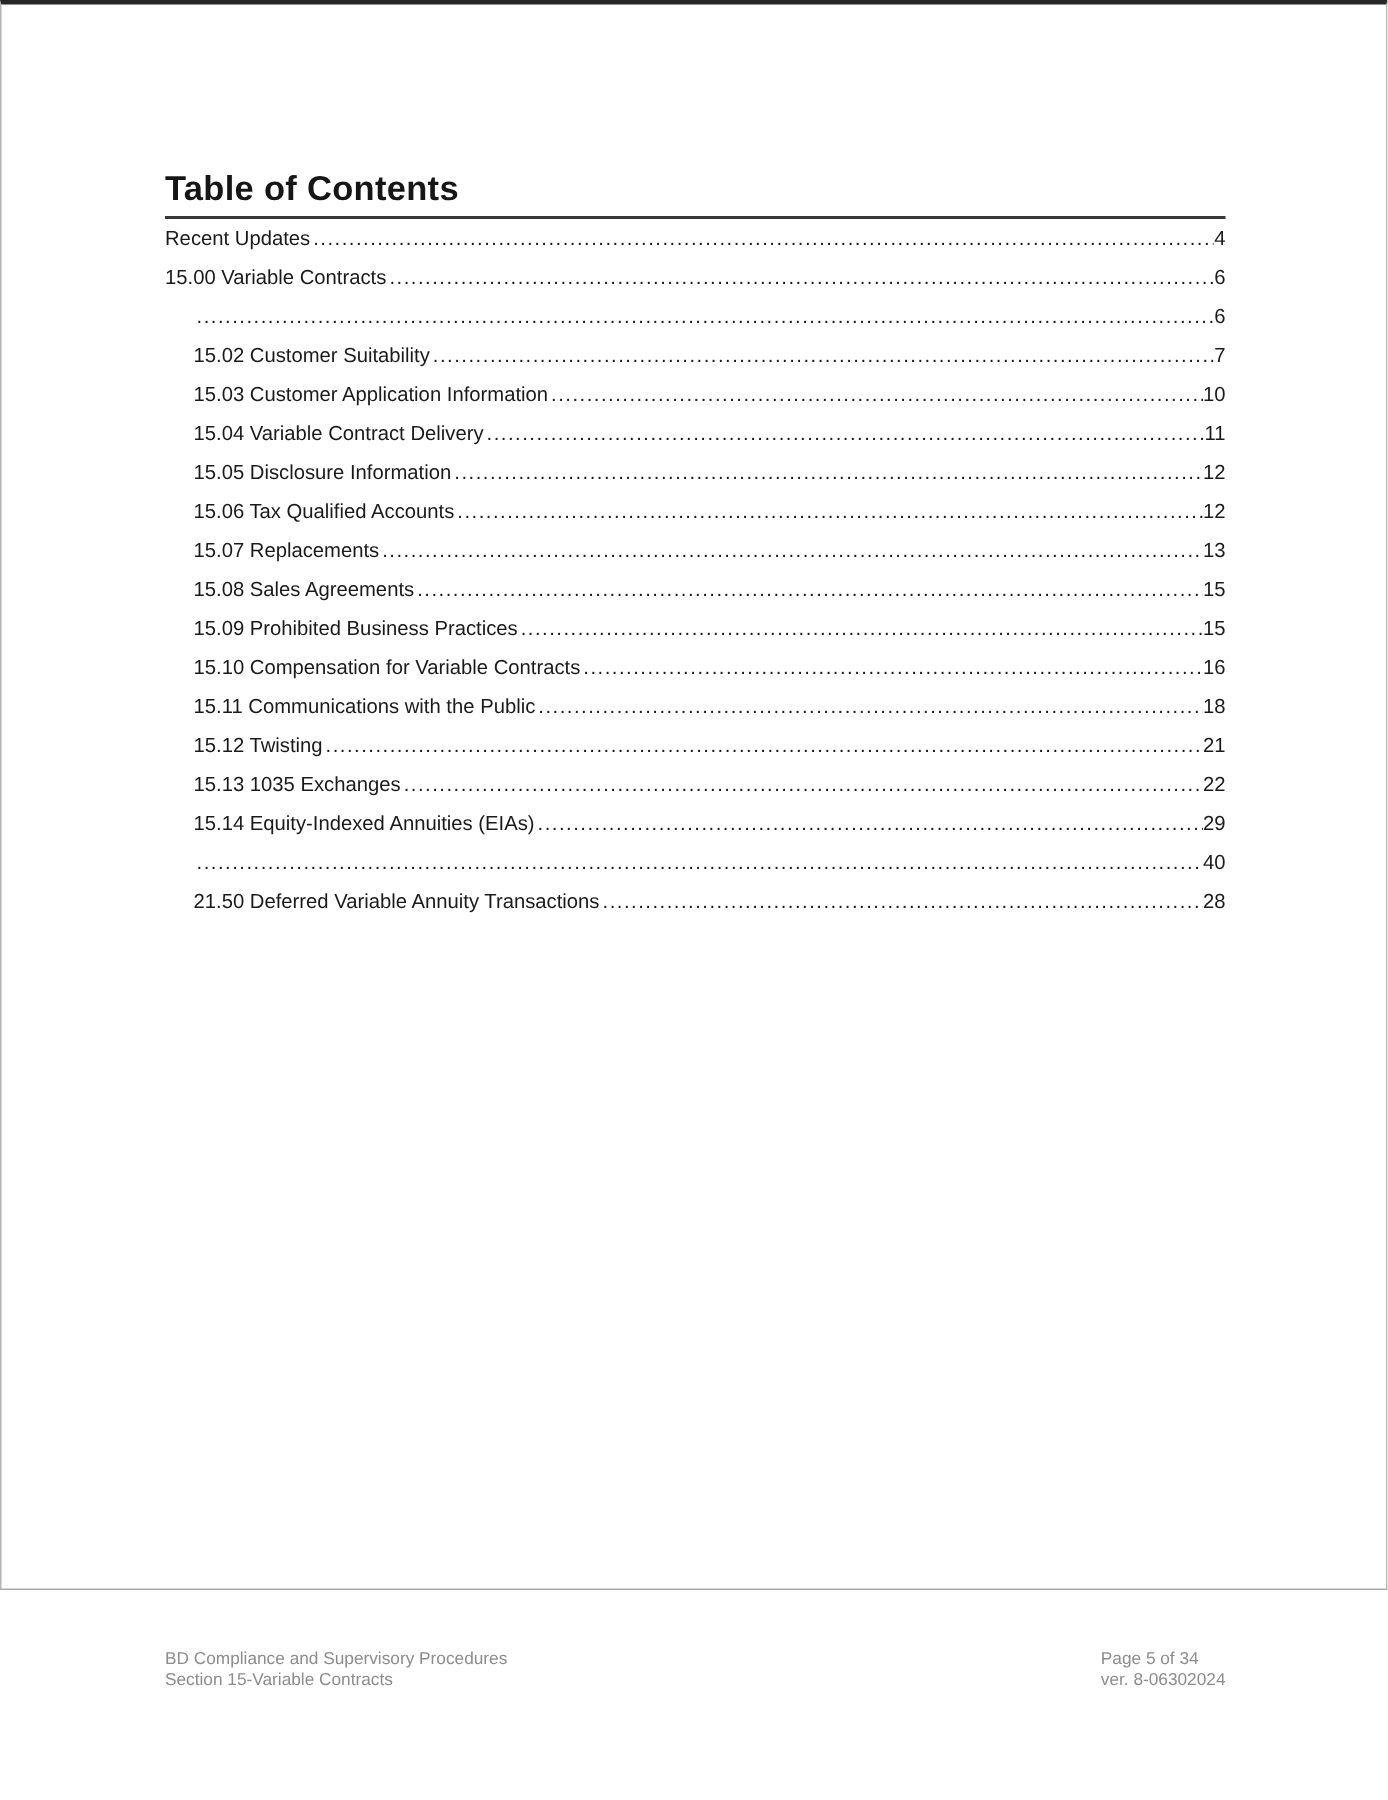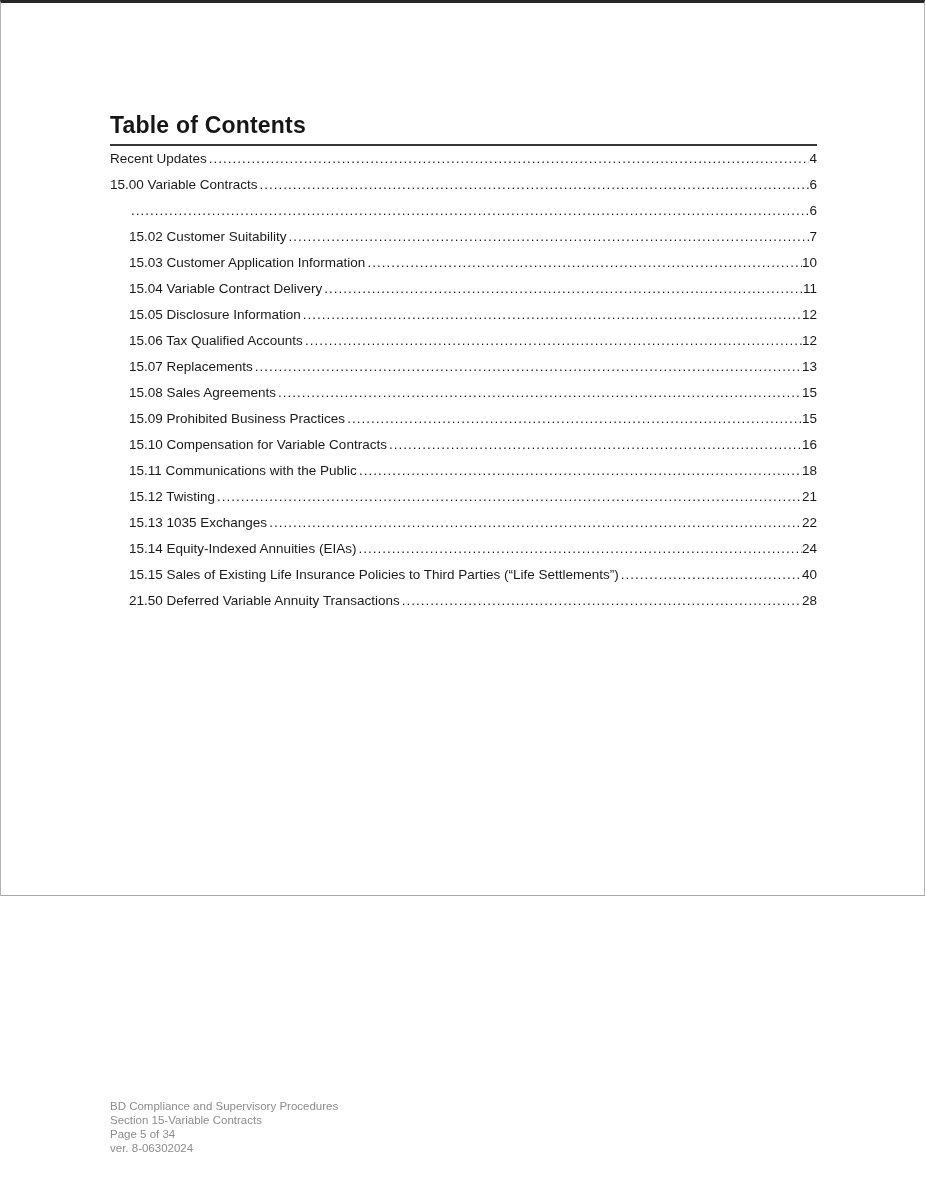--- a/index.html
+++ b/index.html
@@ -11,7 +11,7 @@
   }
   .page {
     position: relative;
-    width: 925px; height: 896px;
+    width: 925px; height: 1060px;
     background: #ffffff;
     border-top: 3px solid #262626;
     border-left: 1px solid #b4b4b4;

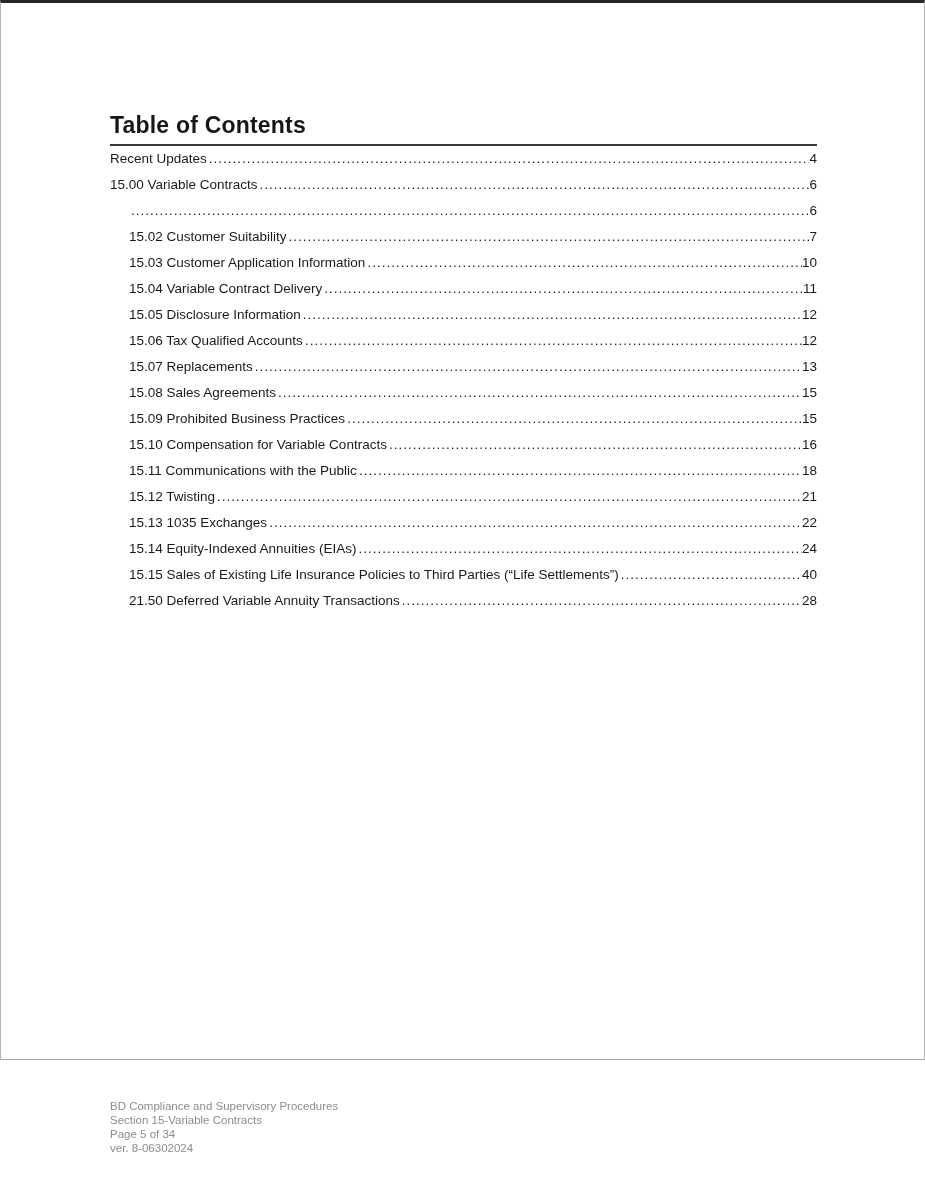--- a/index.html
+++ b/index.html
@@ -171,7 +171,7 @@
   <div class="toc-row indent">
     <span class="toc-label">15.14 Equity-Indexed Annuities (EIAs)</span>
     <span class="toc-dots">................................................................................................................................................................................................................................................................................................................................................................................................................</span>
-    <span class="toc-page">24</span>
+    <span class="toc-page">29</span>
   </div>
 
   <div class="toc-row indent">

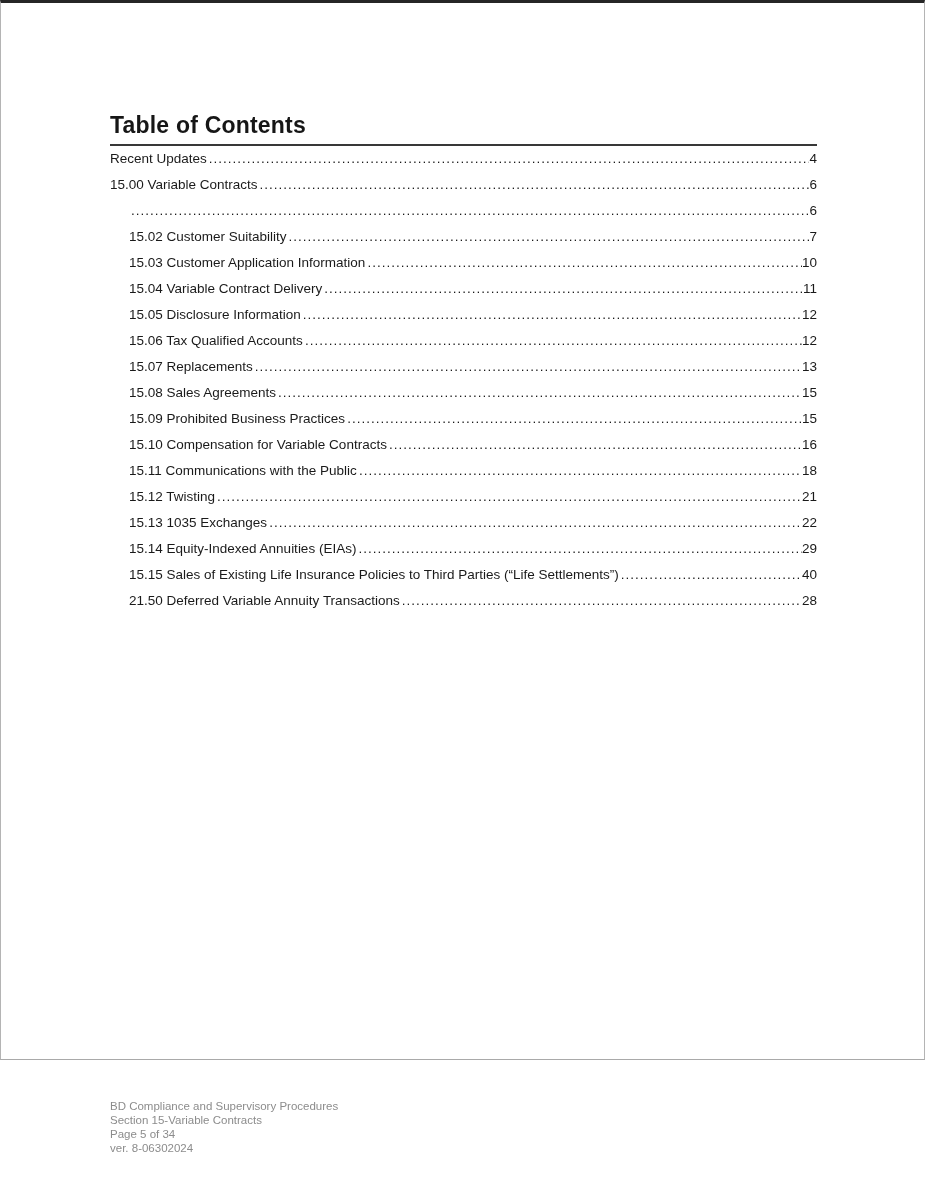--- a/index.html
+++ b/index.html
@@ -175,7 +175,6 @@
   </div>
 
   <div class="toc-row indent">
-    <span class="toc-label">15.15 Sales of Existing Life Insurance Policies to Third Parties (“Life Settlements”)</span>
     <span class="toc-dots">................................................................................................................................................................................................................................................................................................................................................................................................................</span>
     <span class="toc-page">40</span>
   </div>

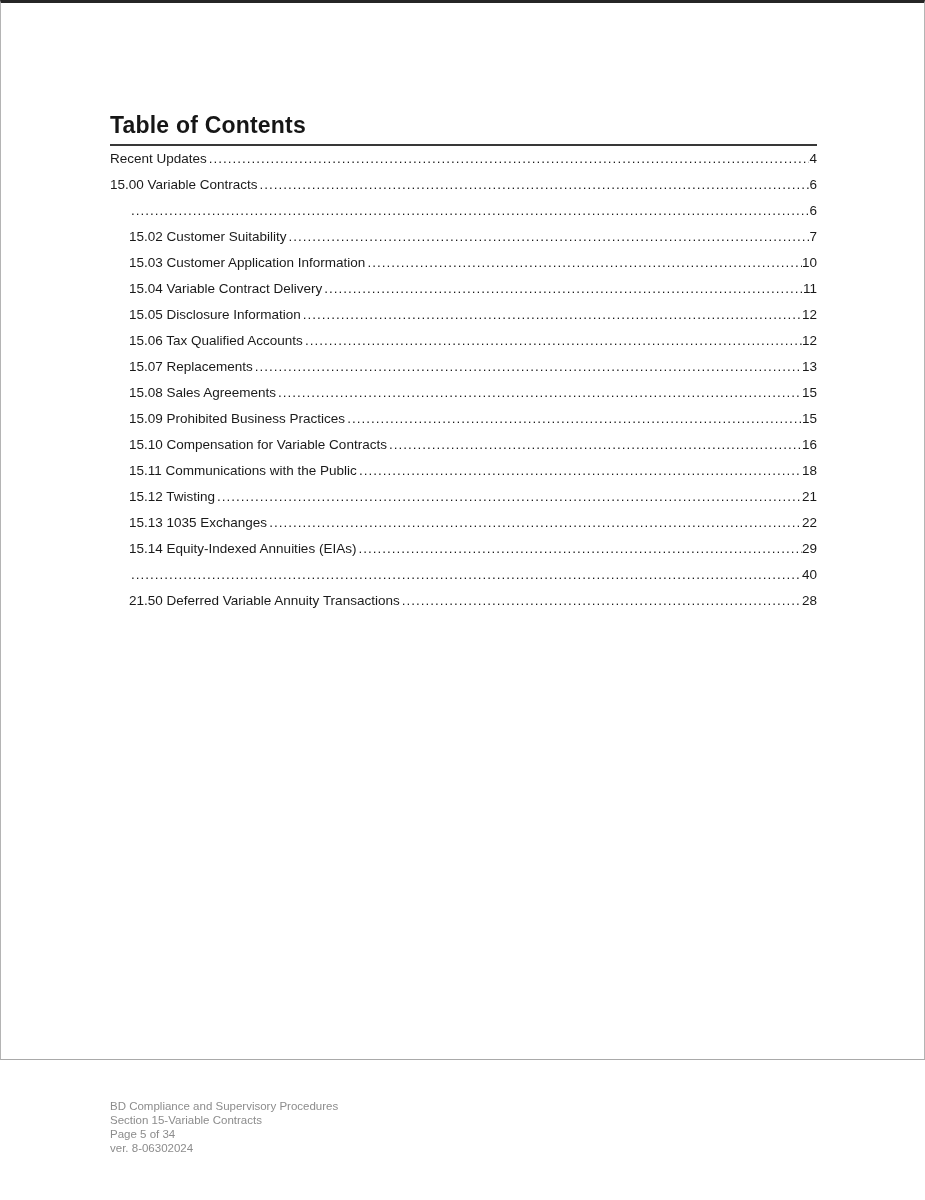--- a/index.html
+++ b/index.html
@@ -67,7 +67,6 @@
     font-size: 11.5px;
     line-height: 14px;
     color: #8c8c8c;
-    flex-direction: column;
   }
   .footer-right { text-align: left; }
 </style>

